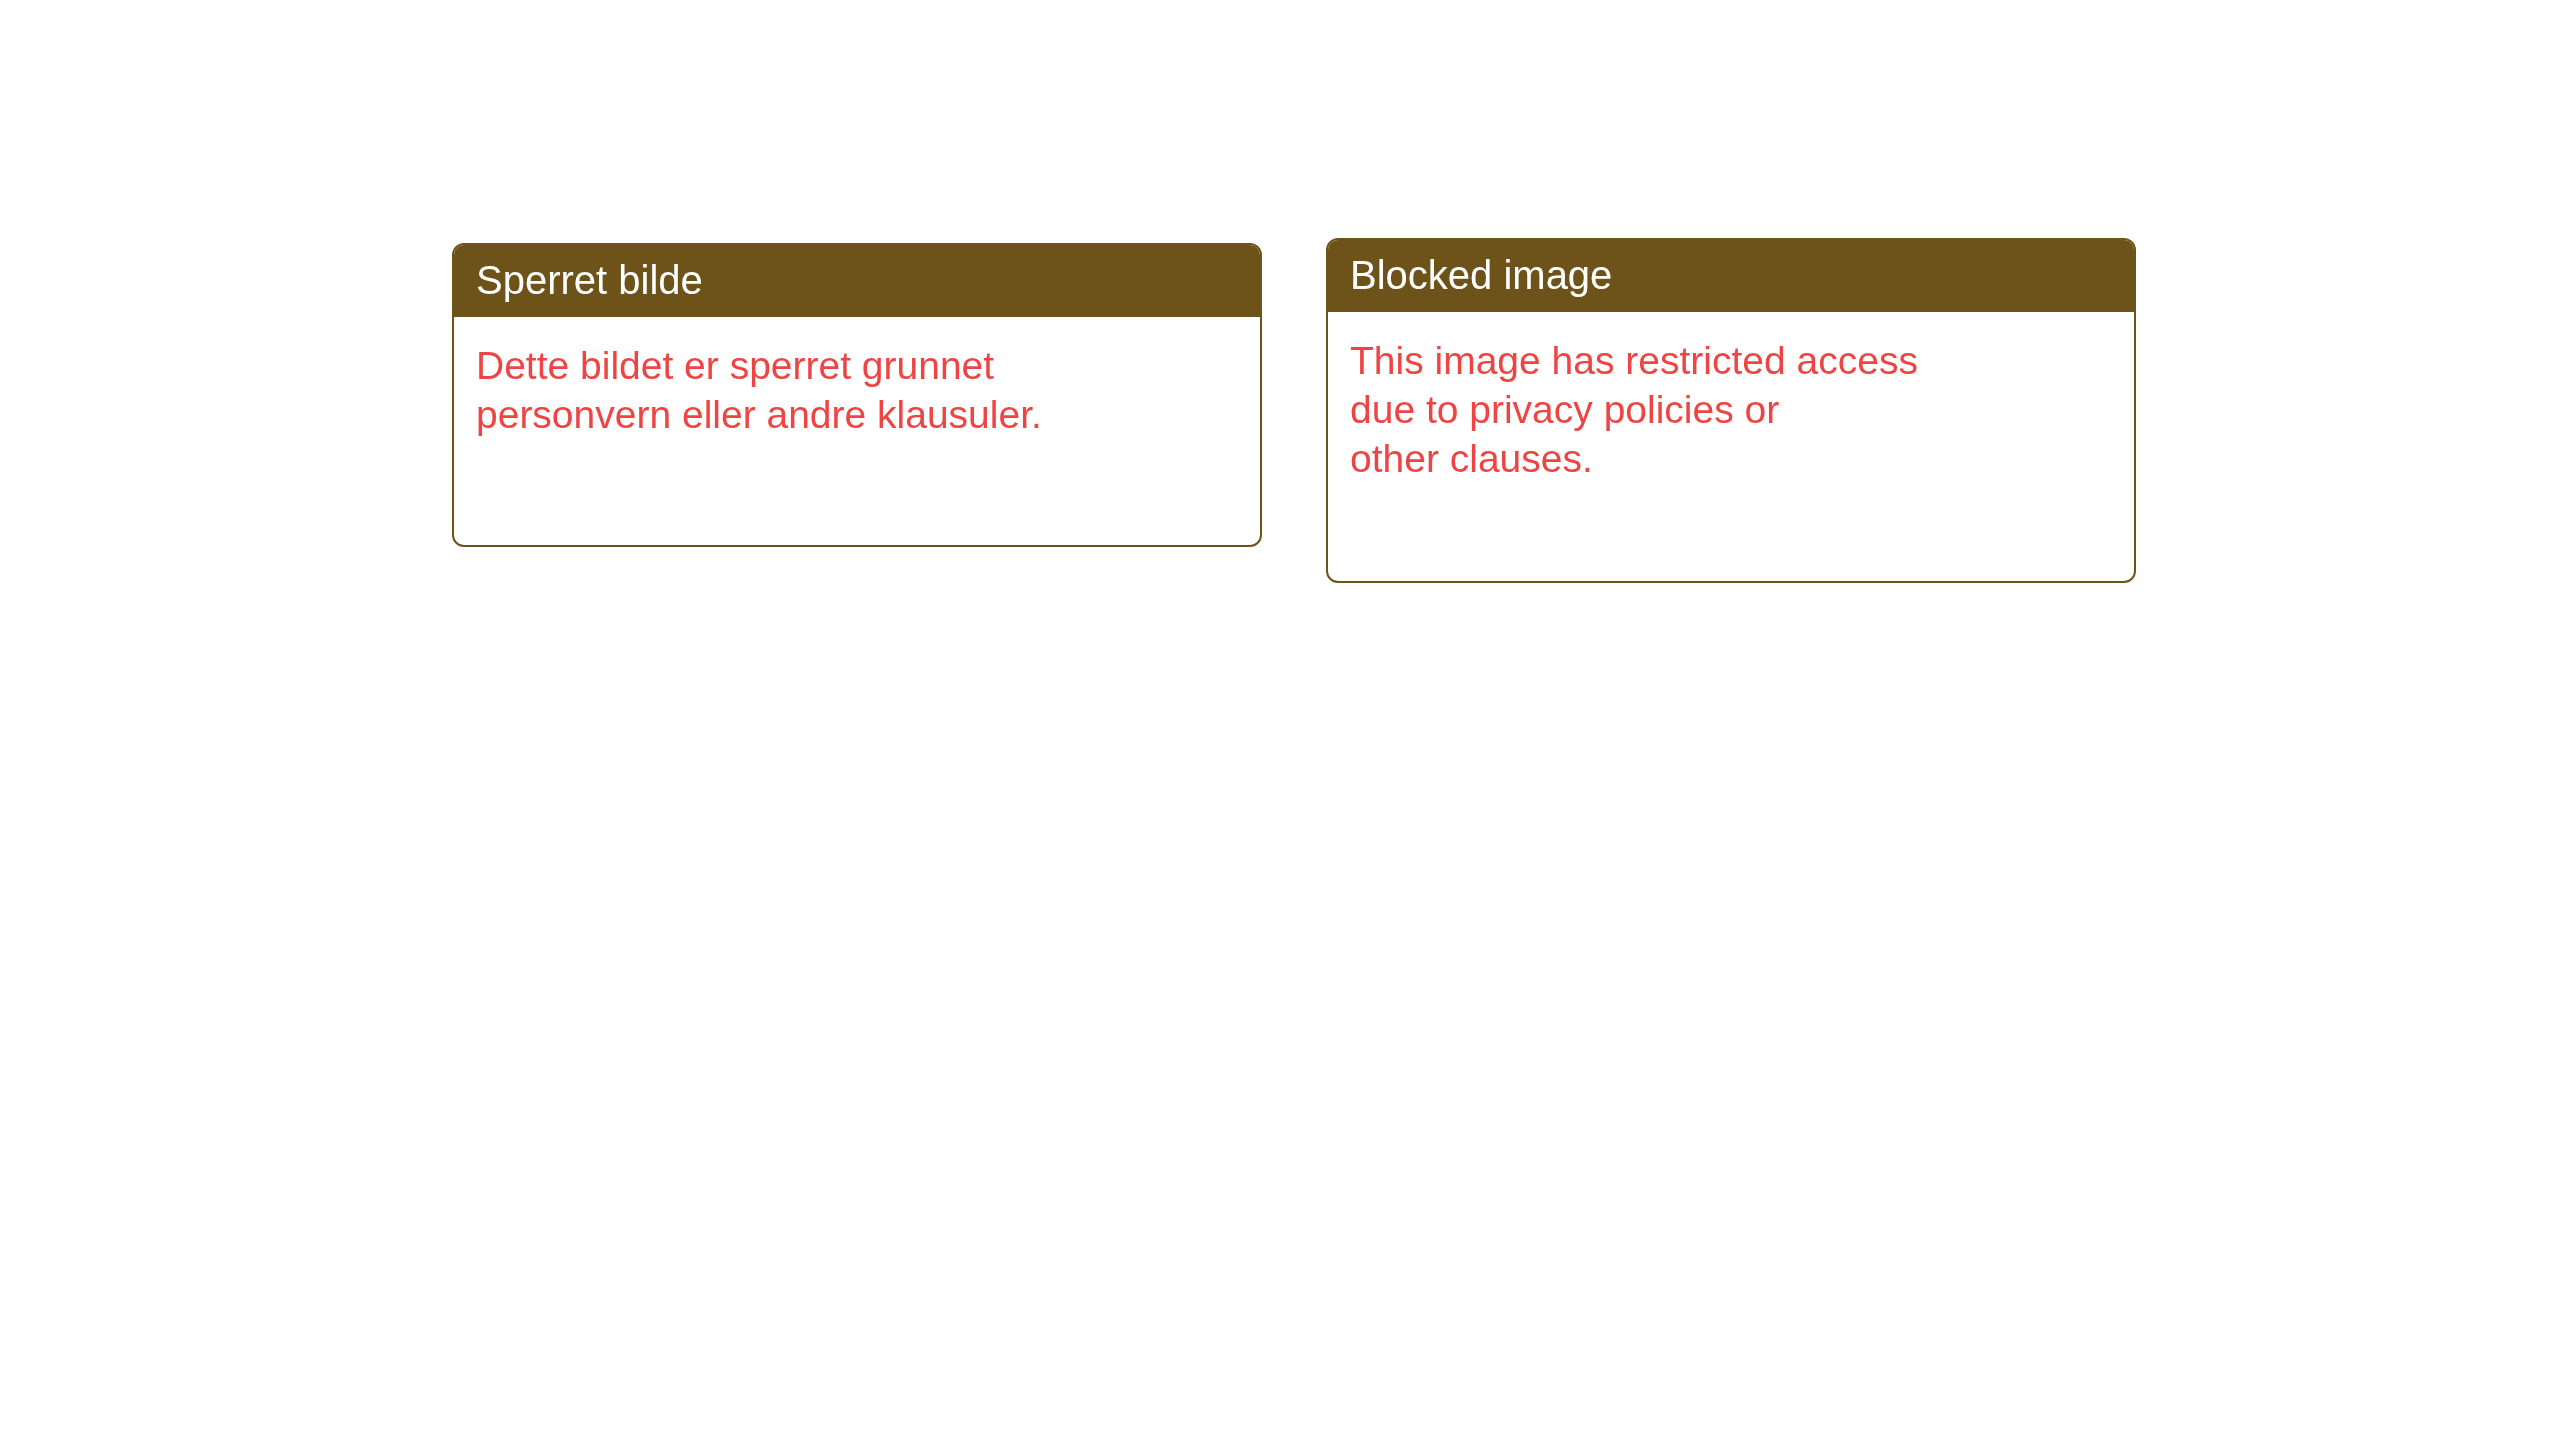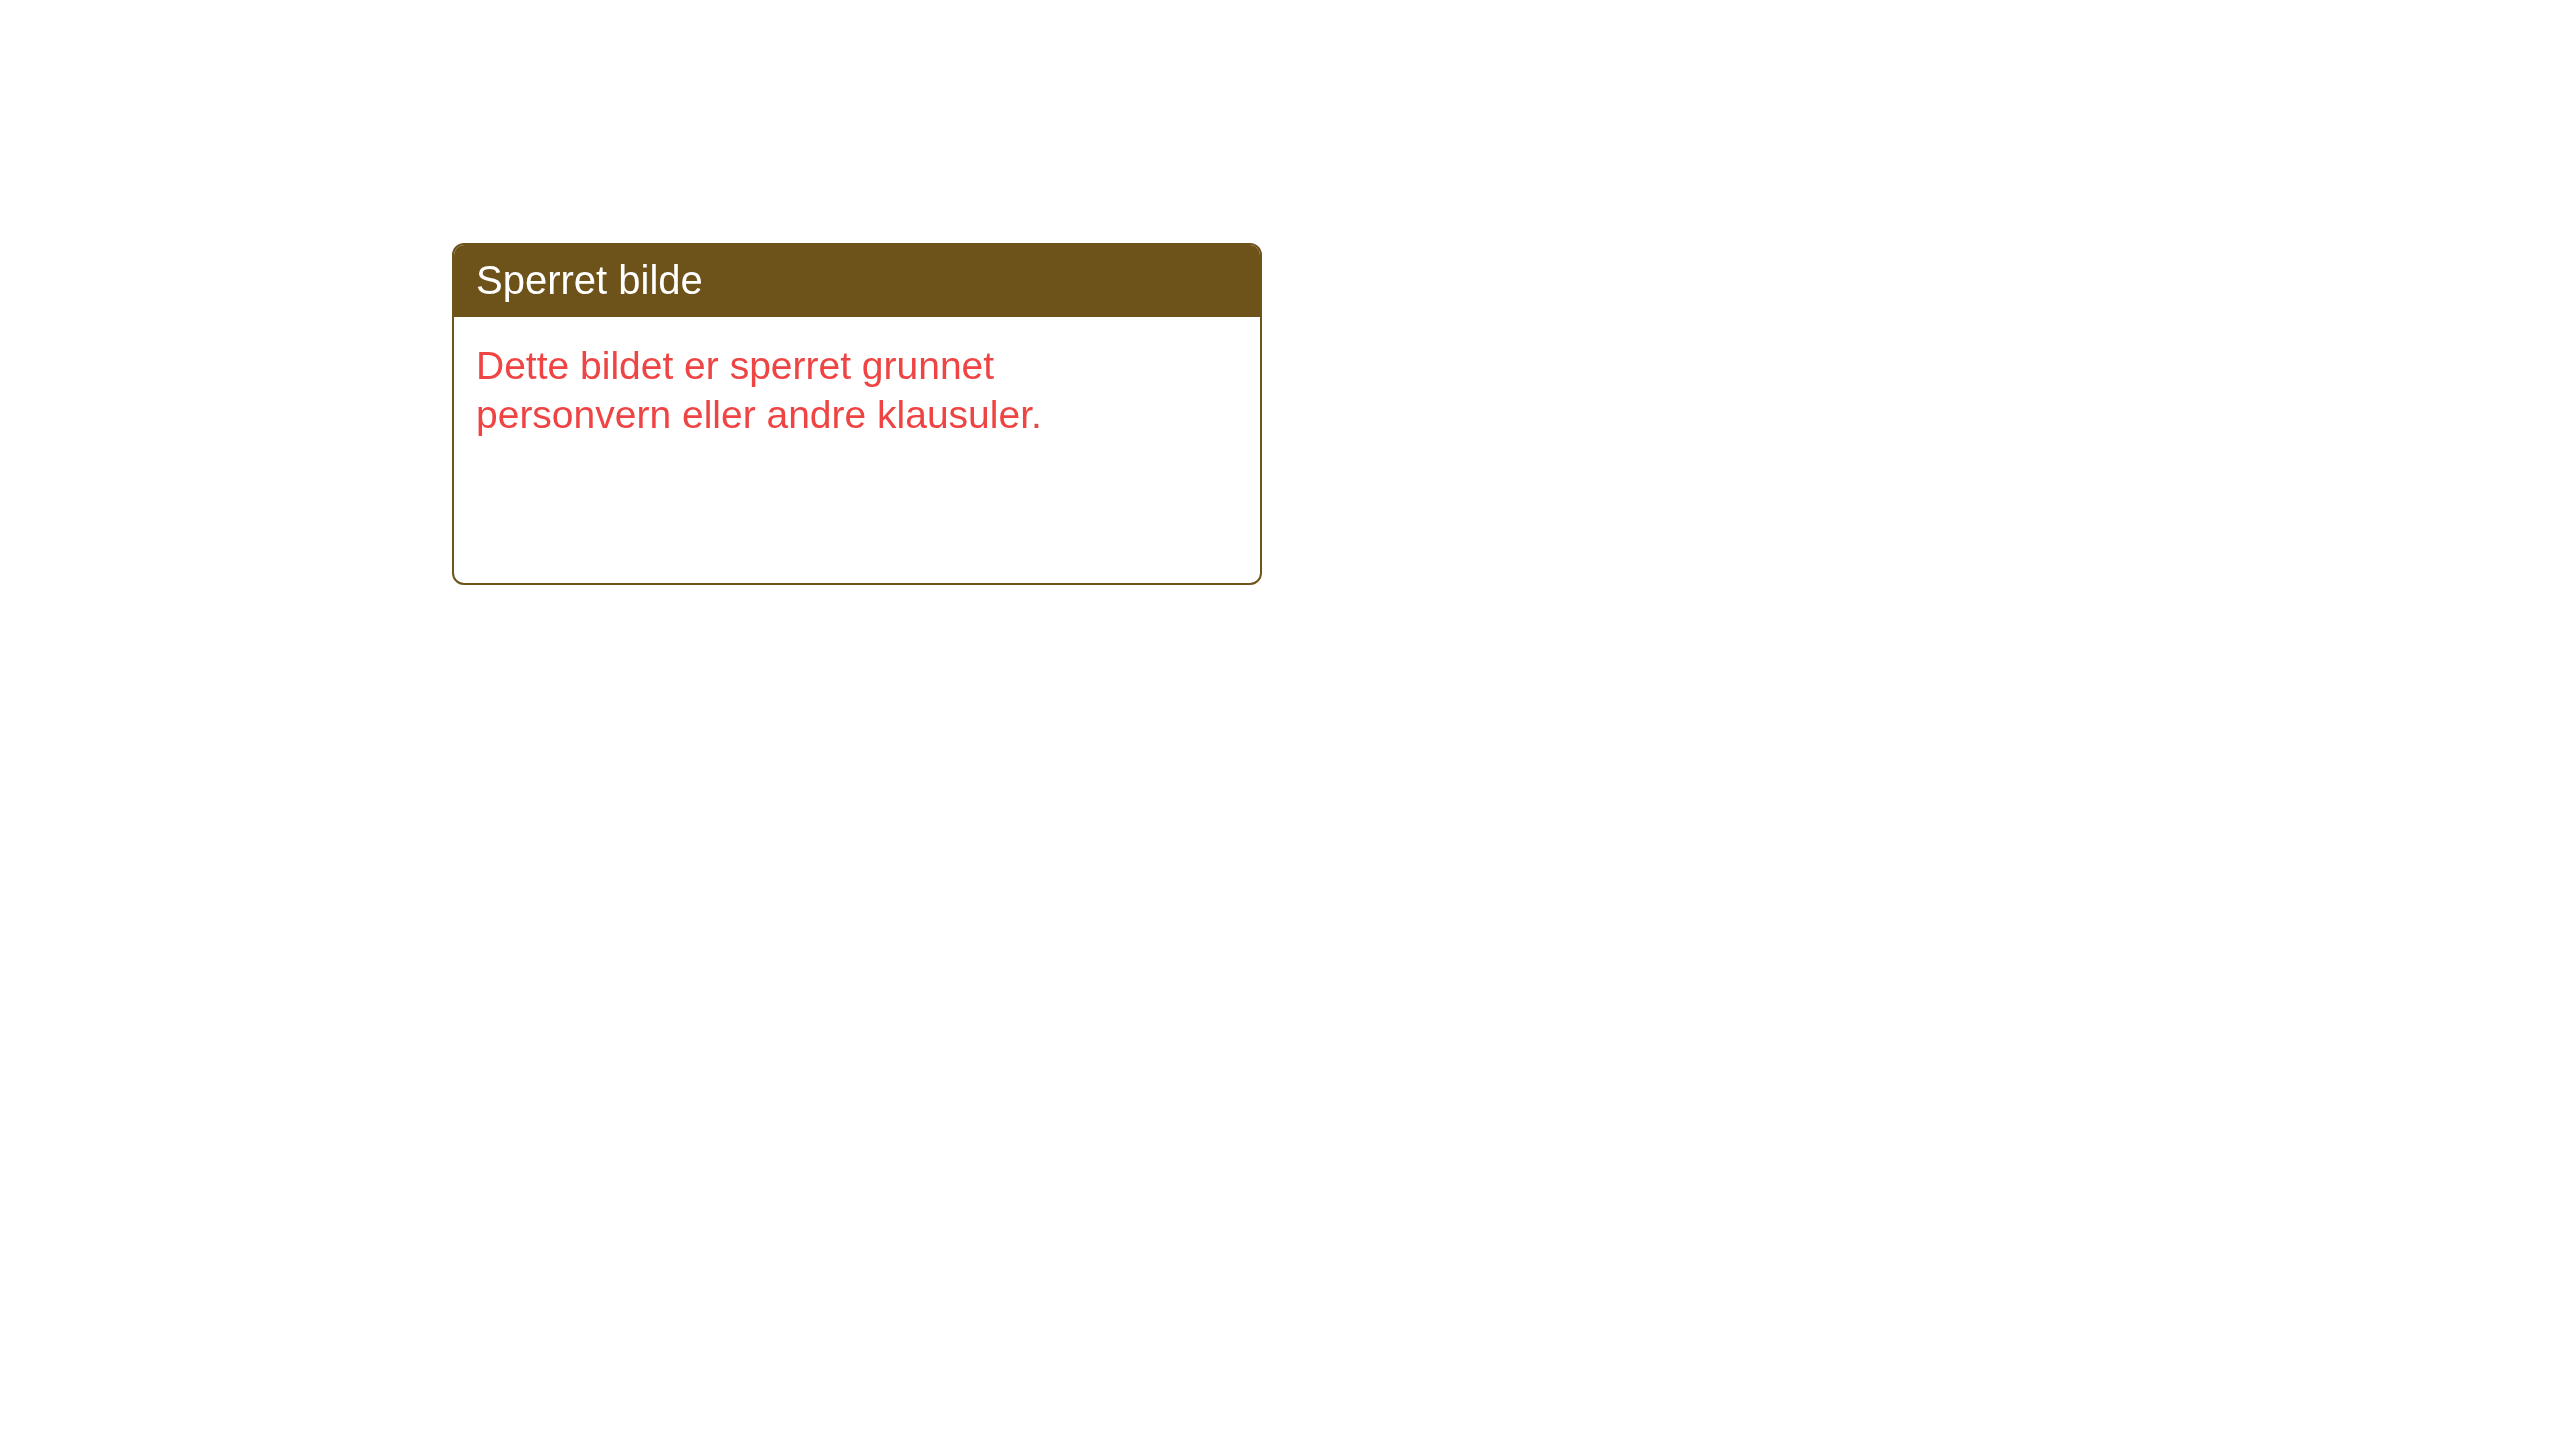--- a/index.html
+++ b/index.html
@@ -56,7 +56,7 @@
     left: 452px;
     top: 243px;
     width: 810px;
-    height: 342px;
+    height: 304px;
   }
 
   

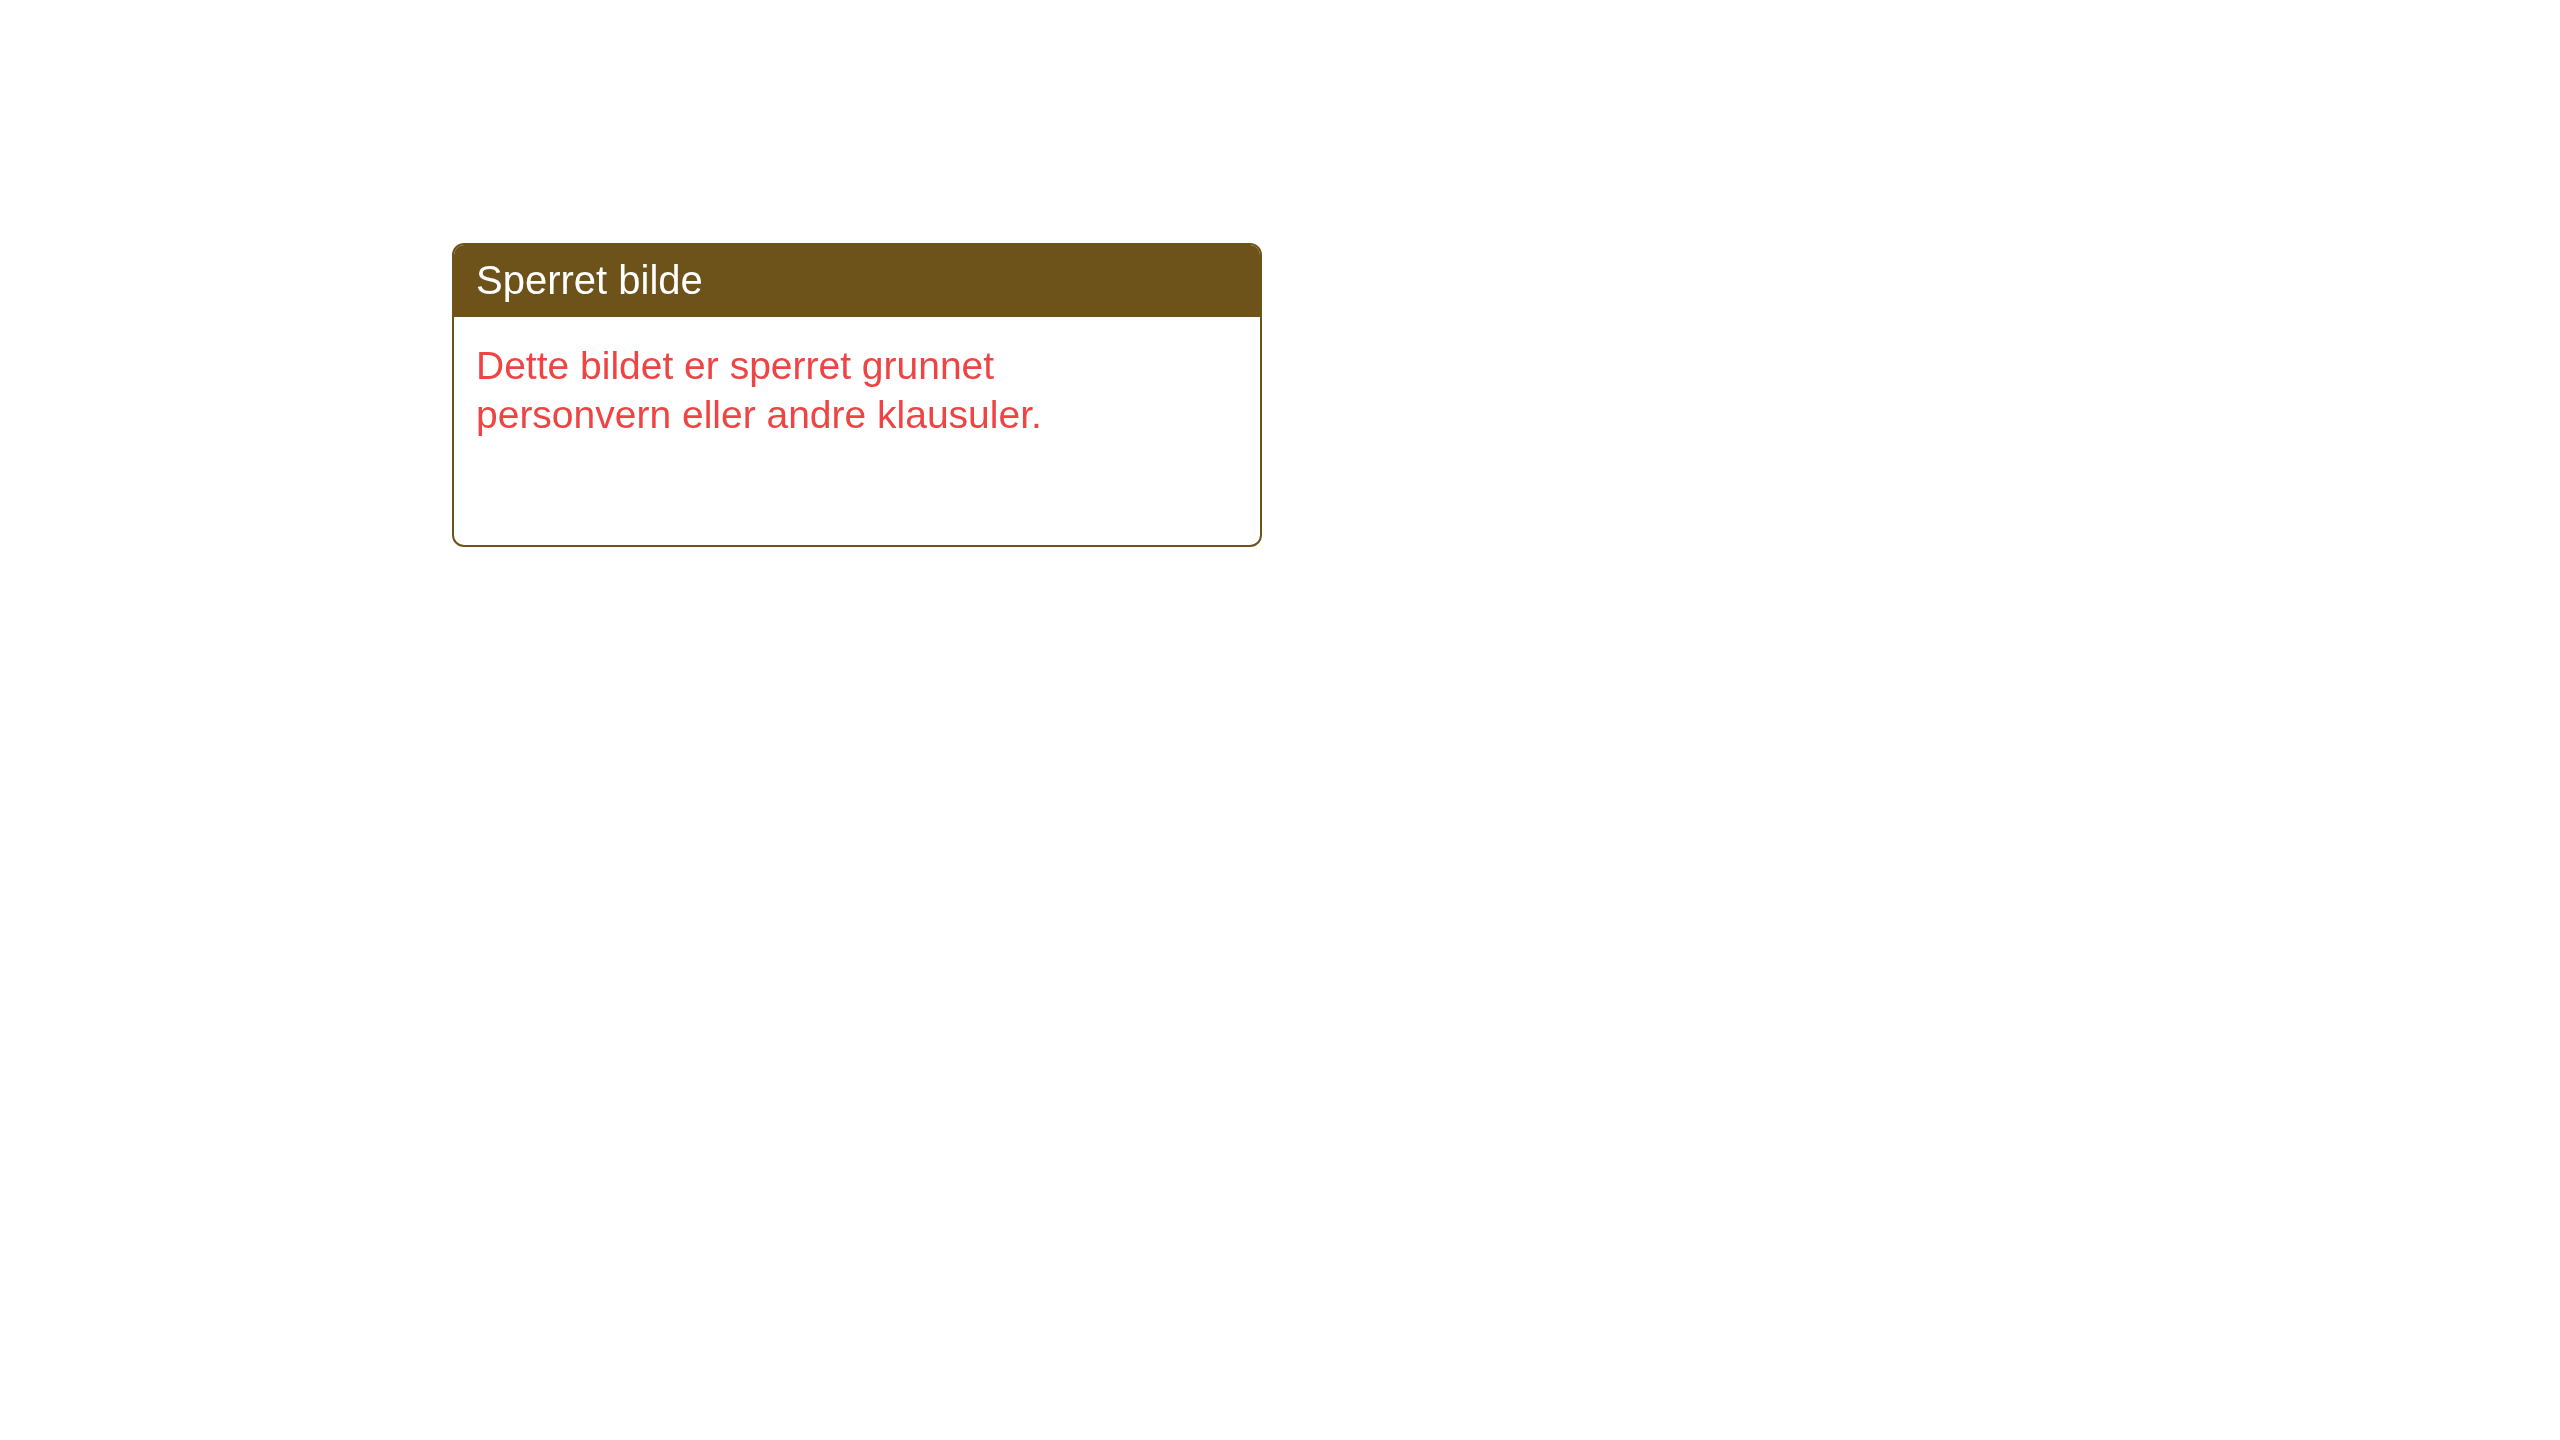--- a/index.html
+++ b/index.html
@@ -80,6 +80,14 @@
     </div>
   </div>
 
+  <div class="panel" id="panel-en">
+    <div class="panel-header">Blocked image</div>
+    <div class="panel-body">
+      <p>This image has restricted access
+due to privacy policies or
+other clauses.</p>
+    </div>
+  </div>
 
 </div>
 

